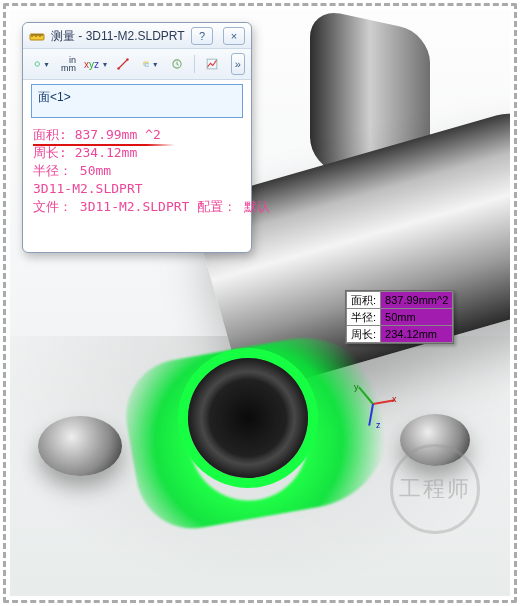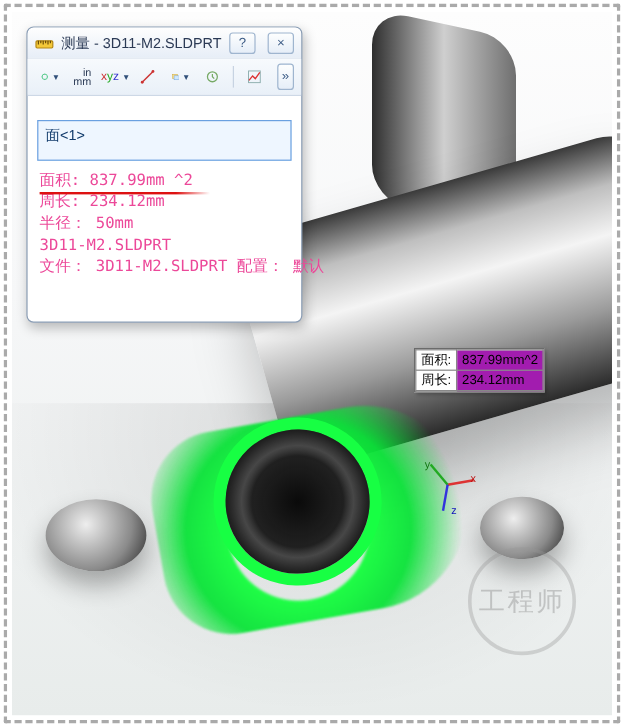--- a/index.html
+++ b/index.html
@@ -76,7 +76,7 @@
   .pin { width:22px; height:22px; border:1px solid #9fb5cf; background:linear-gradient(#fdfefe,#e6eef8); border-radius:3px;
     display:flex; align-items:center; justify-content:center; cursor:pointer; }
 
-  .sel-field { margin:20px 8px 4px 8px; border:1px solid #6aa0e0; background:#eef6ff; padding:4px 6px; min-height:34px;
+  .sel-field { margin:4px 8px 4px 8px; border:1px solid #6aa0e0; background:#eef6ff; padding:4px 6px; min-height:34px;
     color:#103a6b; font-size:12px; }
 
   .results { padding:4px 10px 10px 10px; color:#ec4899; font-family: SimSun, "Microsoft YaHei", monospace; font-size:13px; line-height:18px; }

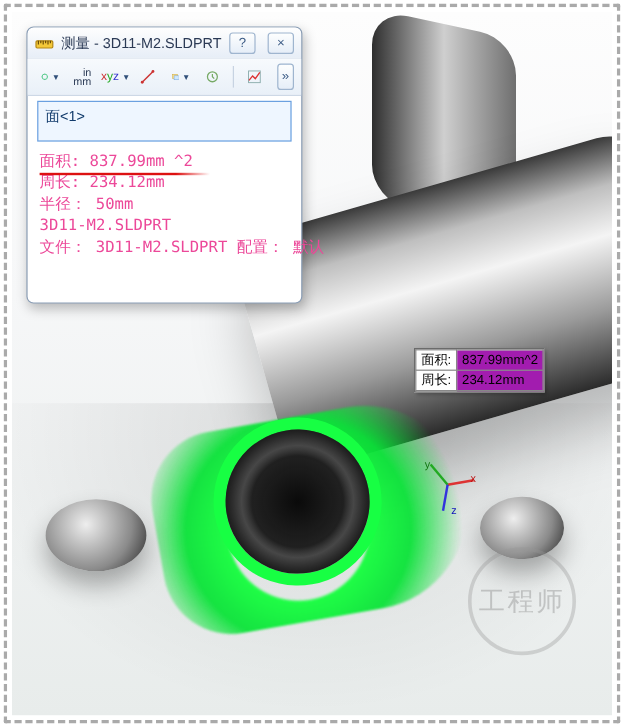--- a/index.html
+++ b/index.html
@@ -122,6 +122,10 @@
       <td>837.99mm^2</td>
     </tr>
     <tr>
+      <td>半径:</td>
+      <td>50mm</td>
+    </tr>
+    <tr>
       <td>周长:</td>
       <td>234.12mm</td>
     </tr>

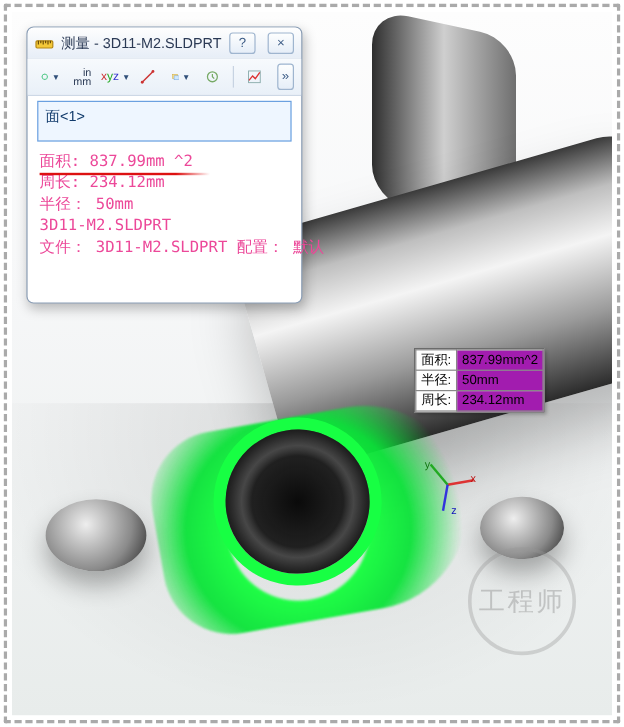--- a/index.html
+++ b/index.html
@@ -37,7 +37,7 @@
   .lug.l2 { right:40px; bottom:130px; width:70px; height:52px; }
 
   
-  .wm { position:absolute; right:30px; bottom:50px; width:90px; height:90px; border:3px solid rgba(150,150,150,.35);
+  .wm { position:absolute; right:30px; bottom:62px; width:90px; height:90px; border:3px solid rgba(150,150,150,.35);
     border-radius:50%; color: rgba(120,120,120,.35); display:flex; align-items:center; justify-content:center;
     font-size:22px; letter-spacing:2px;text-align:center; }
 

